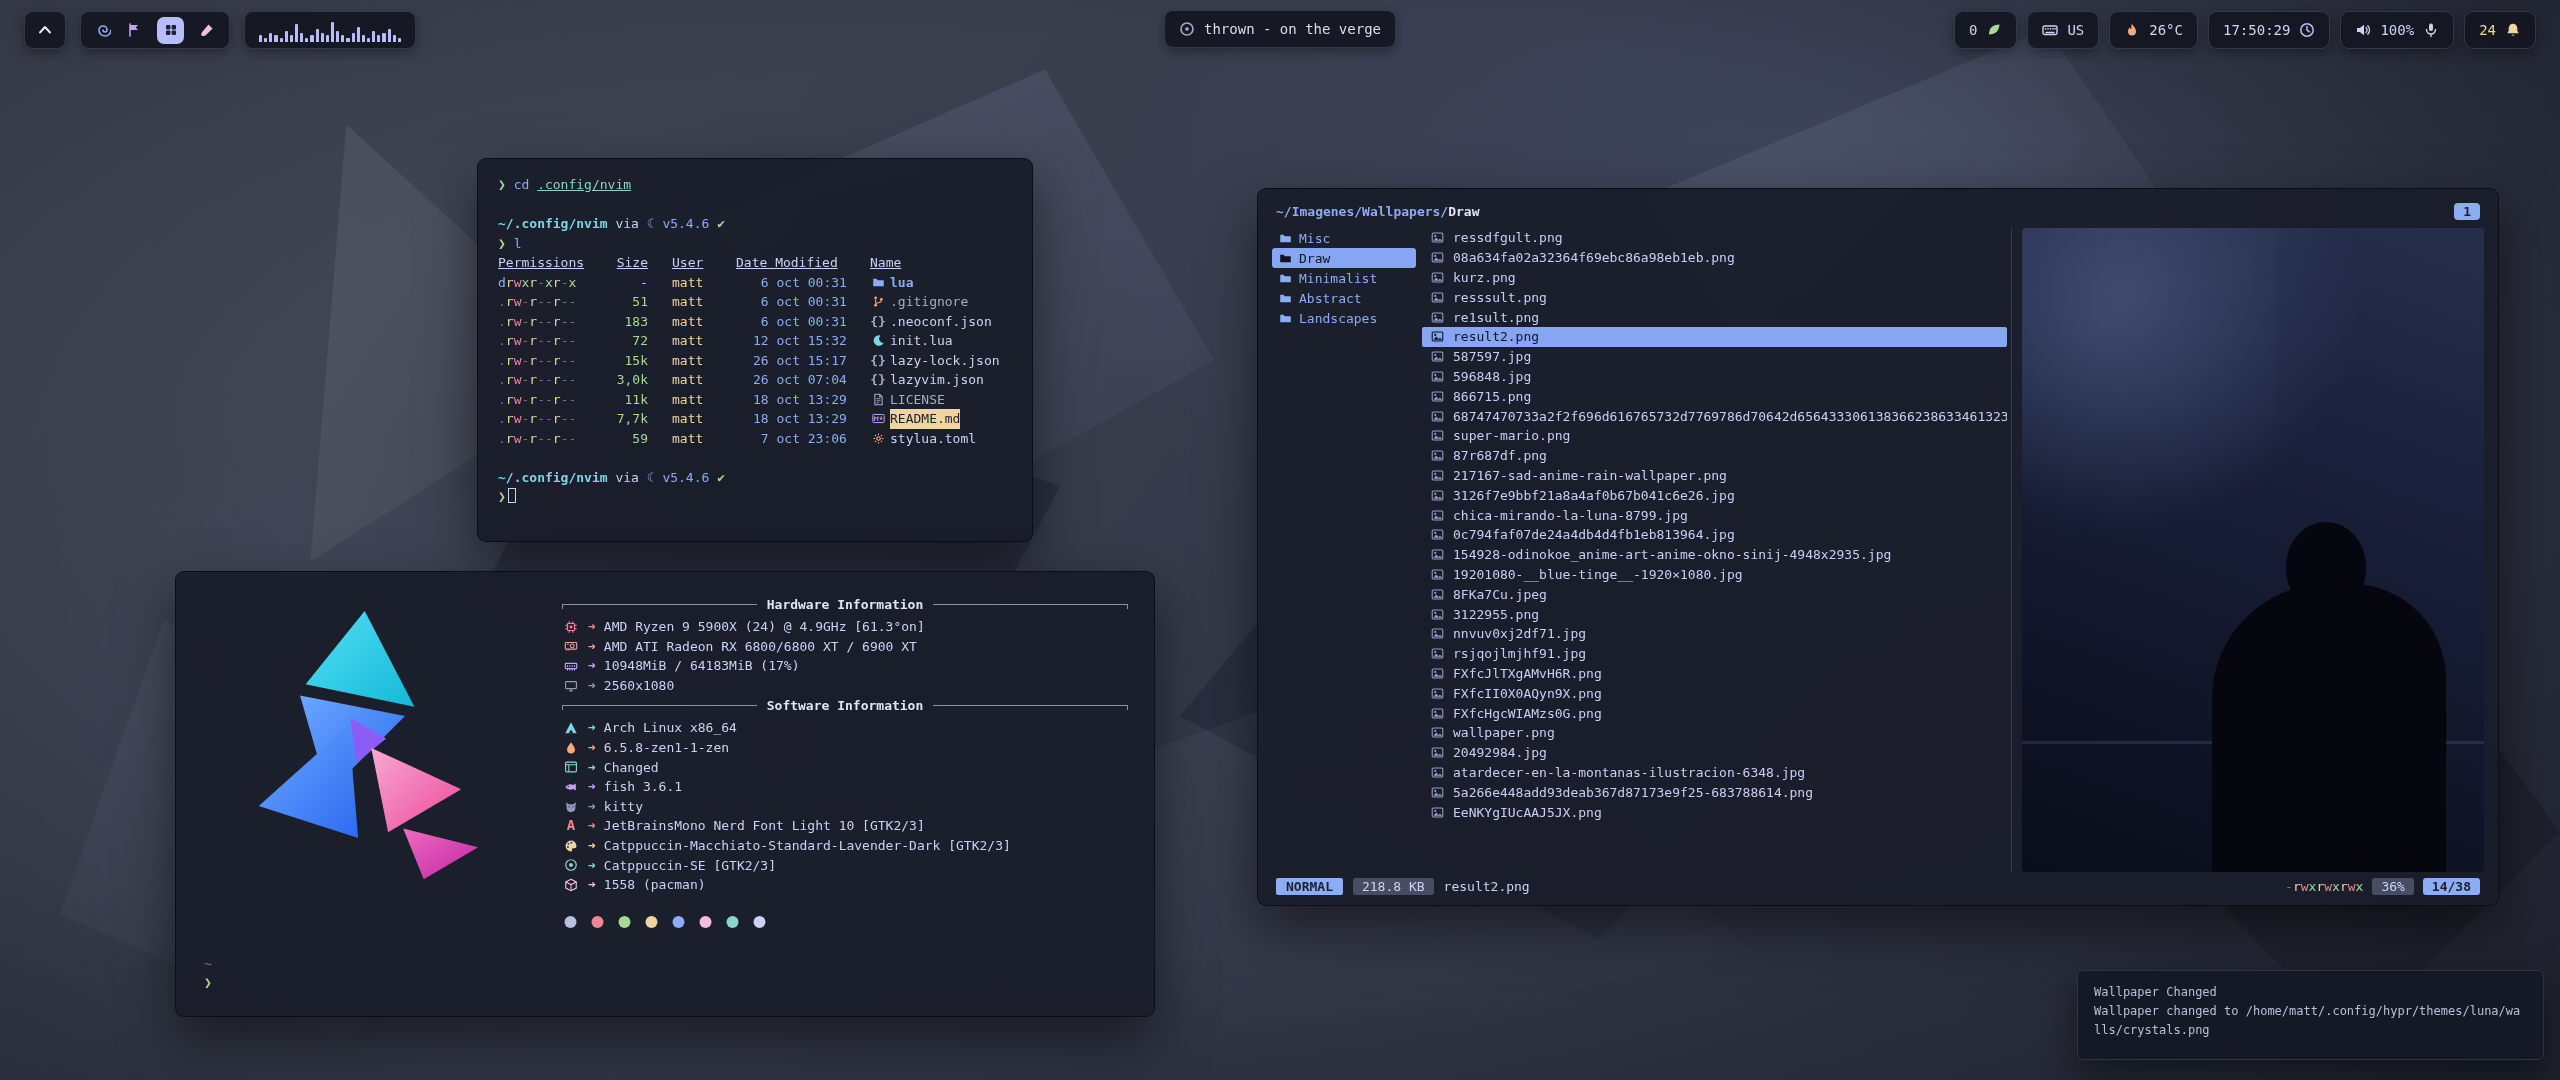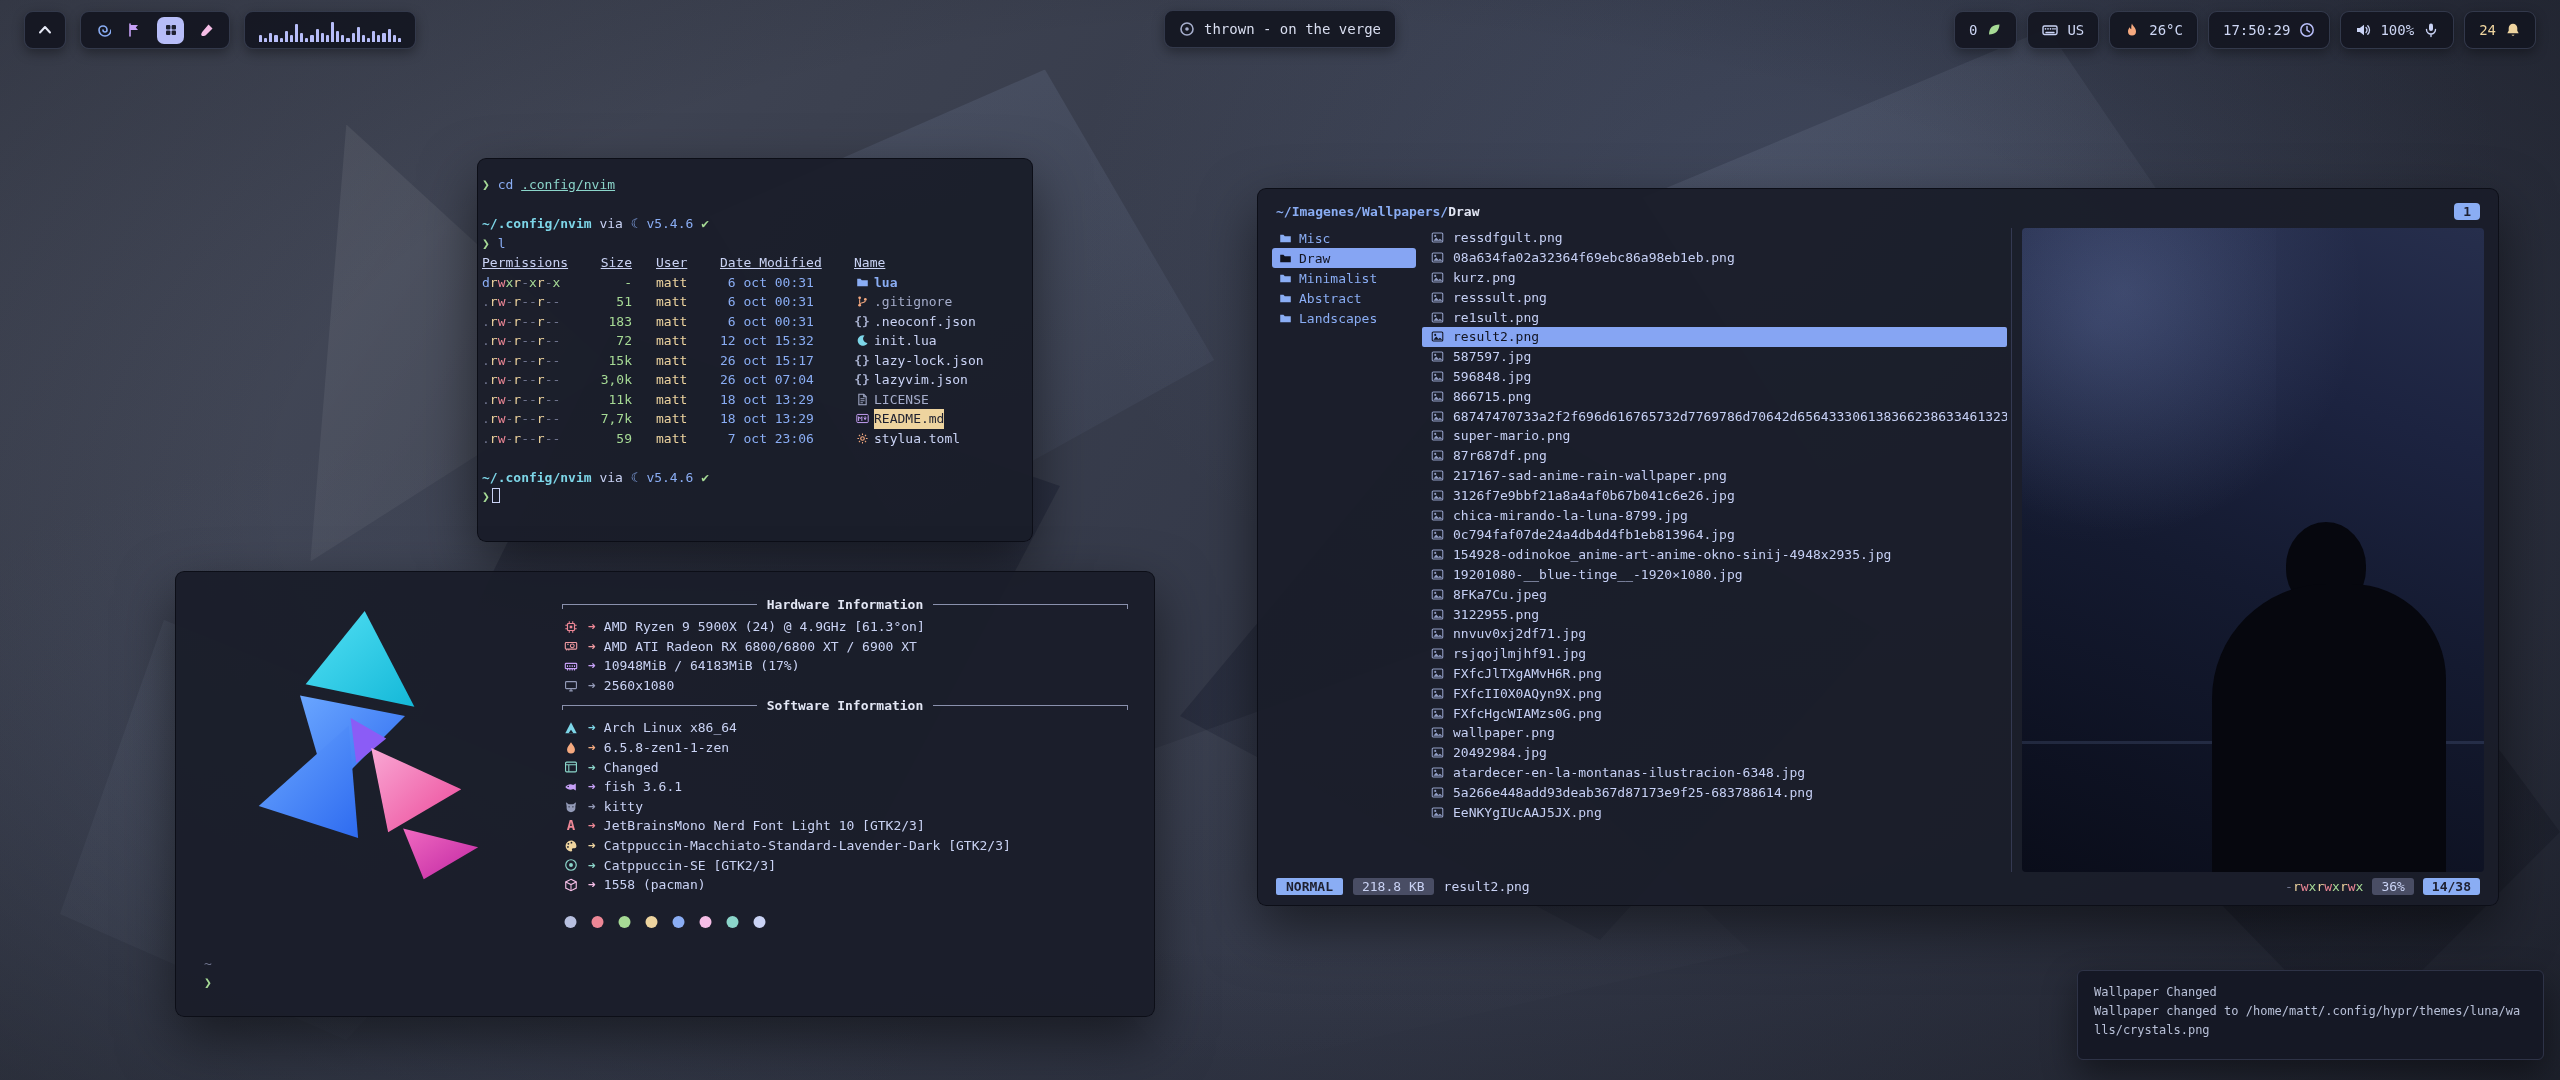--- a/index.html
+++ b/index.html
@@ -61,7 +61,7 @@
     border:1px solid rgba(10,12,20,0.85);box-shadow:0 22px 55px rgba(0,0,0,0.5);}
 
   
-  .term{left:477px;top:158px;width:556px;height:384px;padding:16px 4px;font-size:13px;line-height:19.5px;}
+  .term{left:477px;top:158px;width:556px;height:384px;padding:16px 20px;font-size:13px;line-height:19.5px;}
   .tline{min-height:19.5px;}
   .term .ic{font-size:13px;width:16px;margin-right:4px;}
   .lsrow{display:grid;grid-template-columns:86px 40px 40px 110px 1fr;column-gap:24px;line-height:19.5px;}

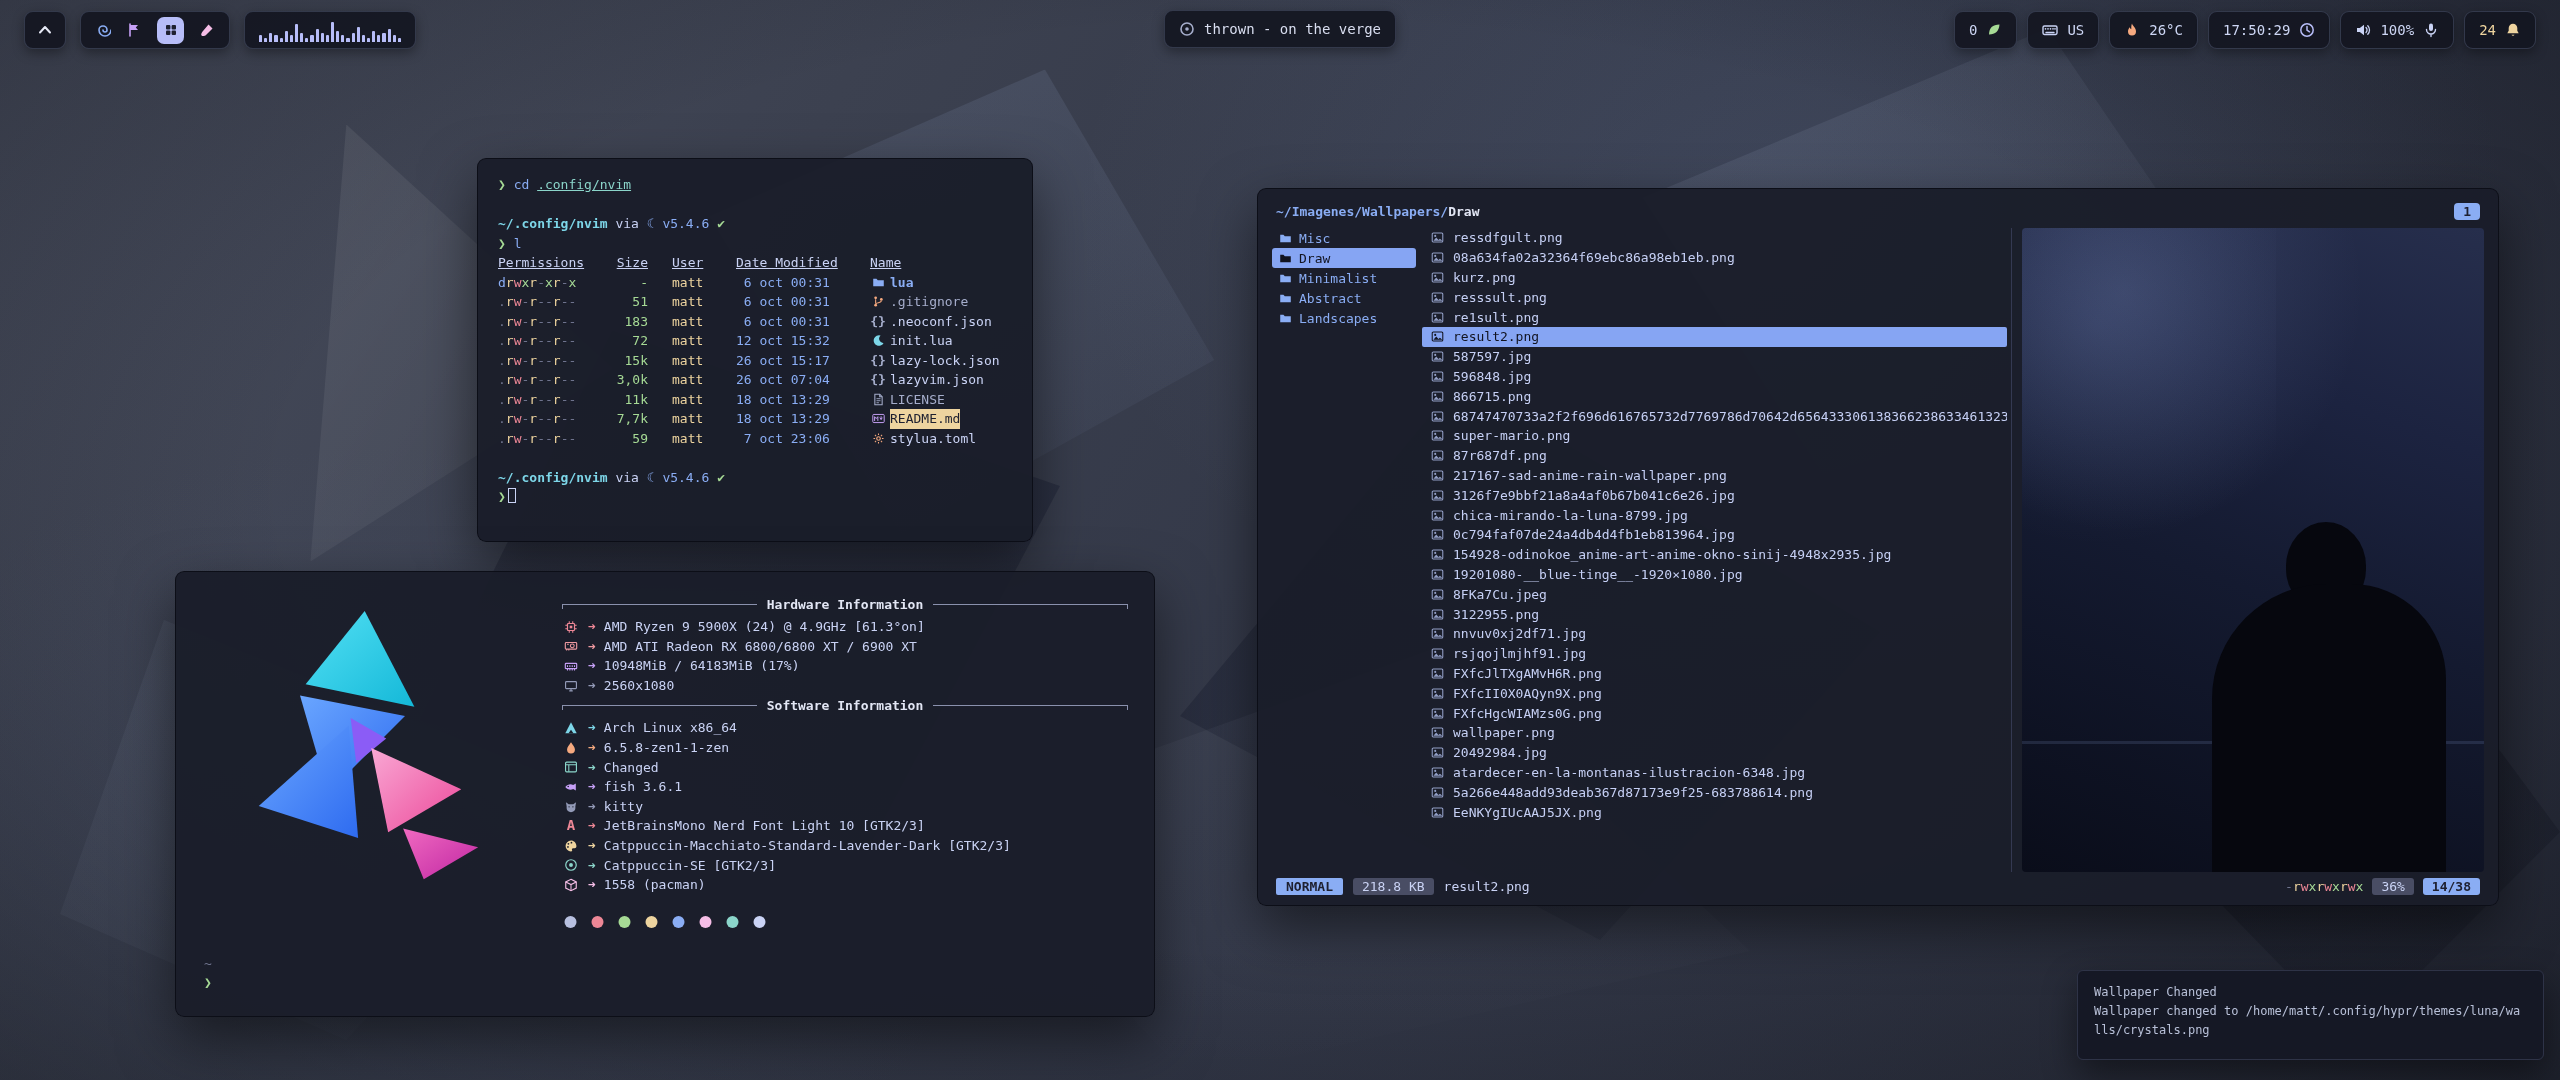--- a/index.html
+++ b/index.html
@@ -66,7 +66,7 @@
   .term .ic{font-size:13px;width:16px;margin-right:4px;}
   .lsrow{display:grid;grid-template-columns:86px 40px 40px 110px 1fr;column-gap:24px;line-height:19.5px;}
   .lsrow .r{text-align:right;}
-  .lsrow .pre{white-space:pre;}
+  .lsrow .pre{white-space:pre;margin-left:17px;}
   .nm{display:flex;align-items:center;}
   .hl{background:#eed49f;color:#1e2030;}
   .cursor{display:inline-block;width:8px;height:15px;border:1.5px solid #cad3f5;vertical-align:-2px;margin-left:2px;}

